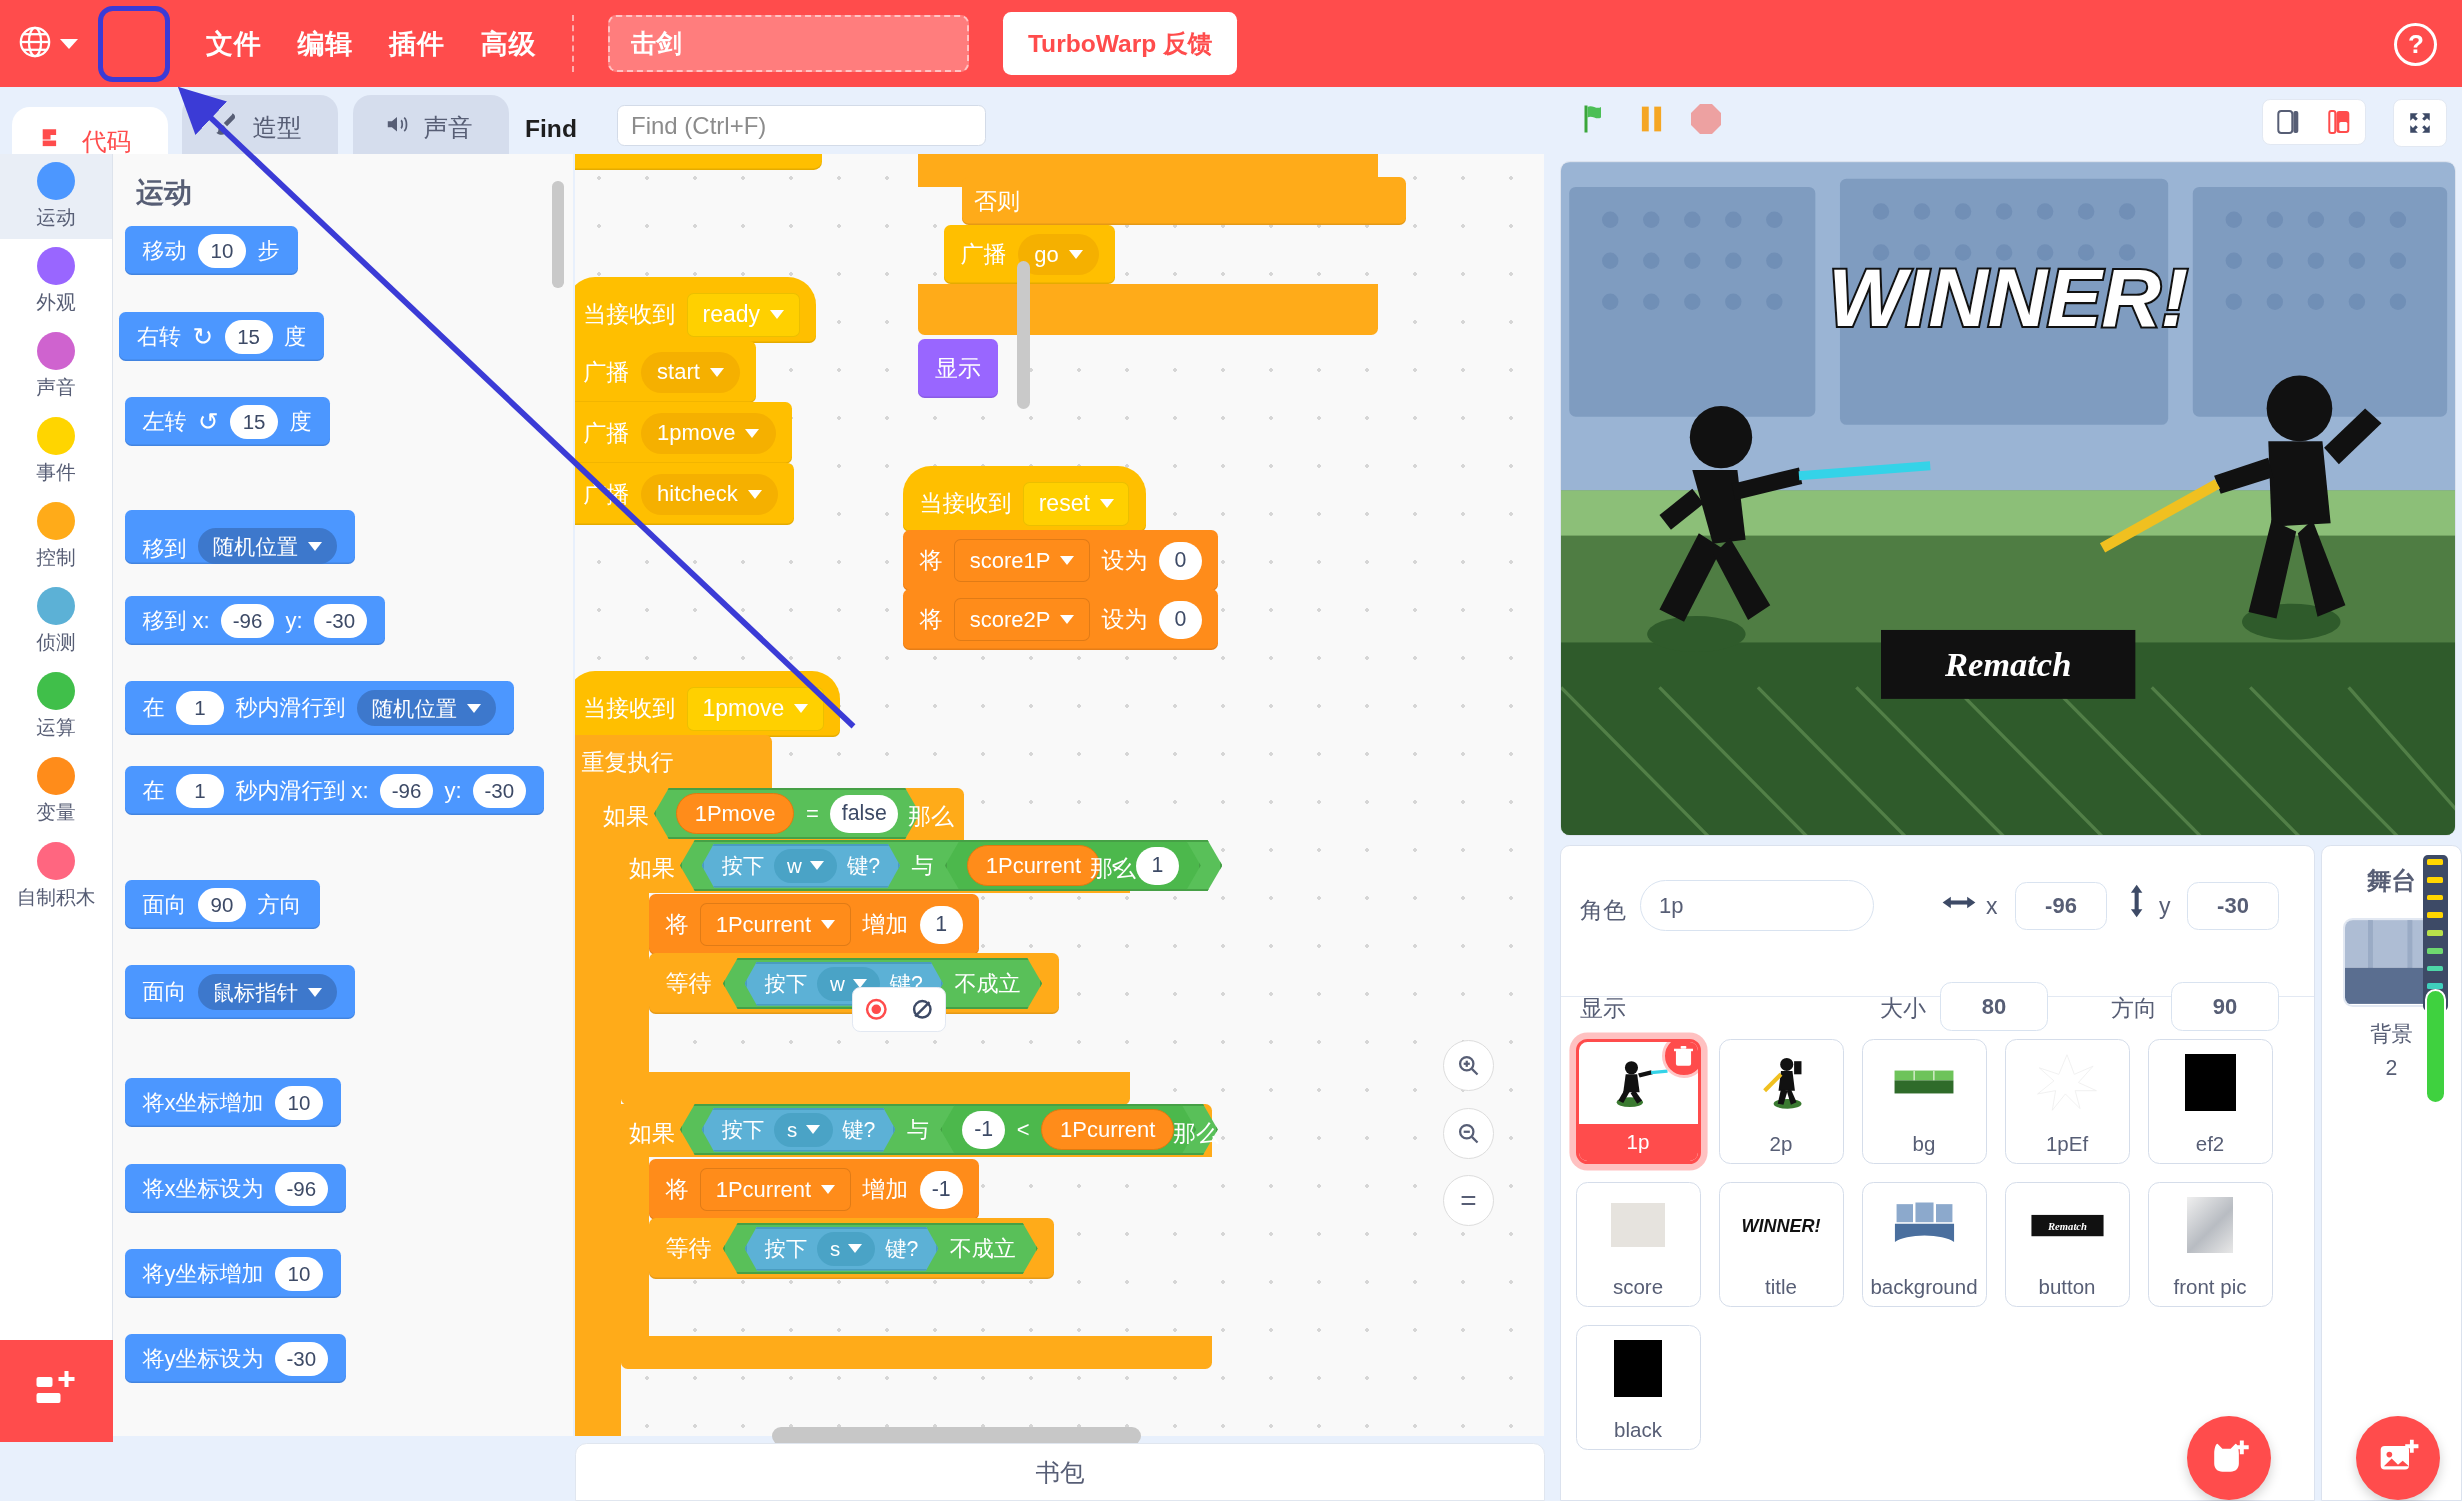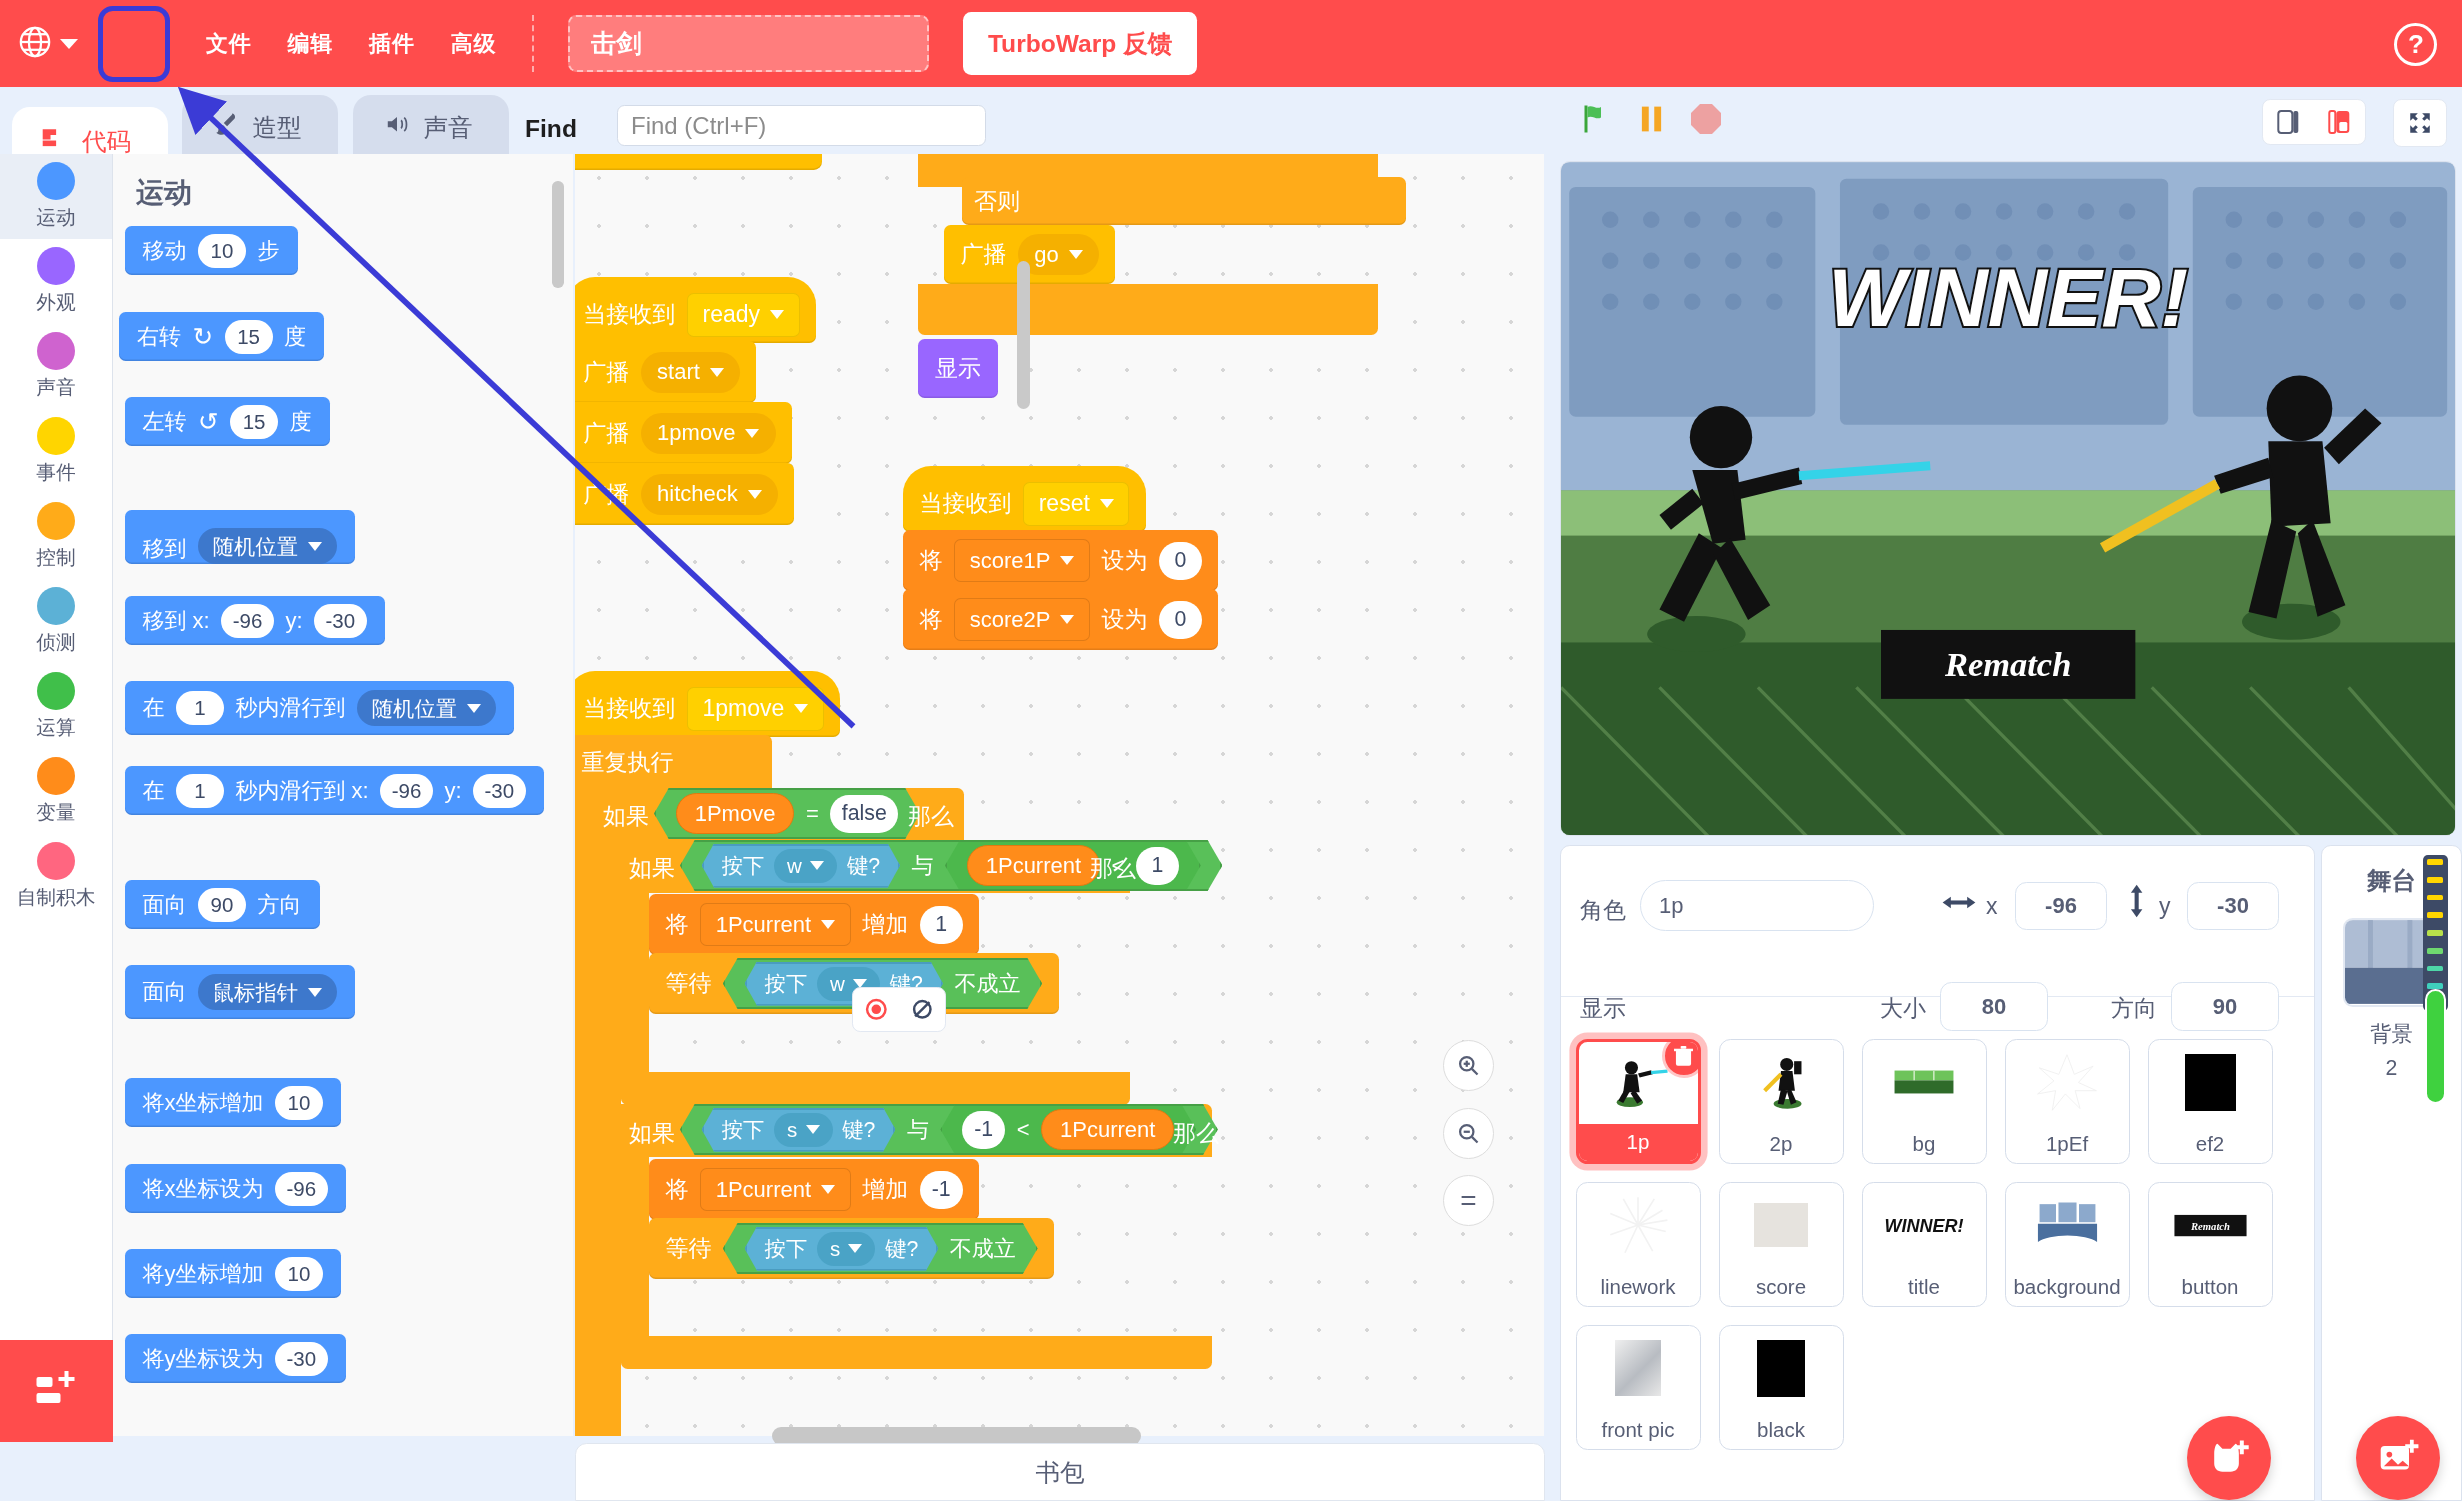--- a/index.html
+++ b/index.html
@@ -28,7 +28,7 @@
   }
   .moon-svg { width: 38px; height: 43px; }
   .menu-item {
-    color: #fff; font-size: 22px; font-weight: bold; margin-left: 36px;
+    color: #fff; font-size: 27px; font-weight: bold; margin-left: 36px;
     letter-spacing: 0.8px;
   }
   .menu-divider {

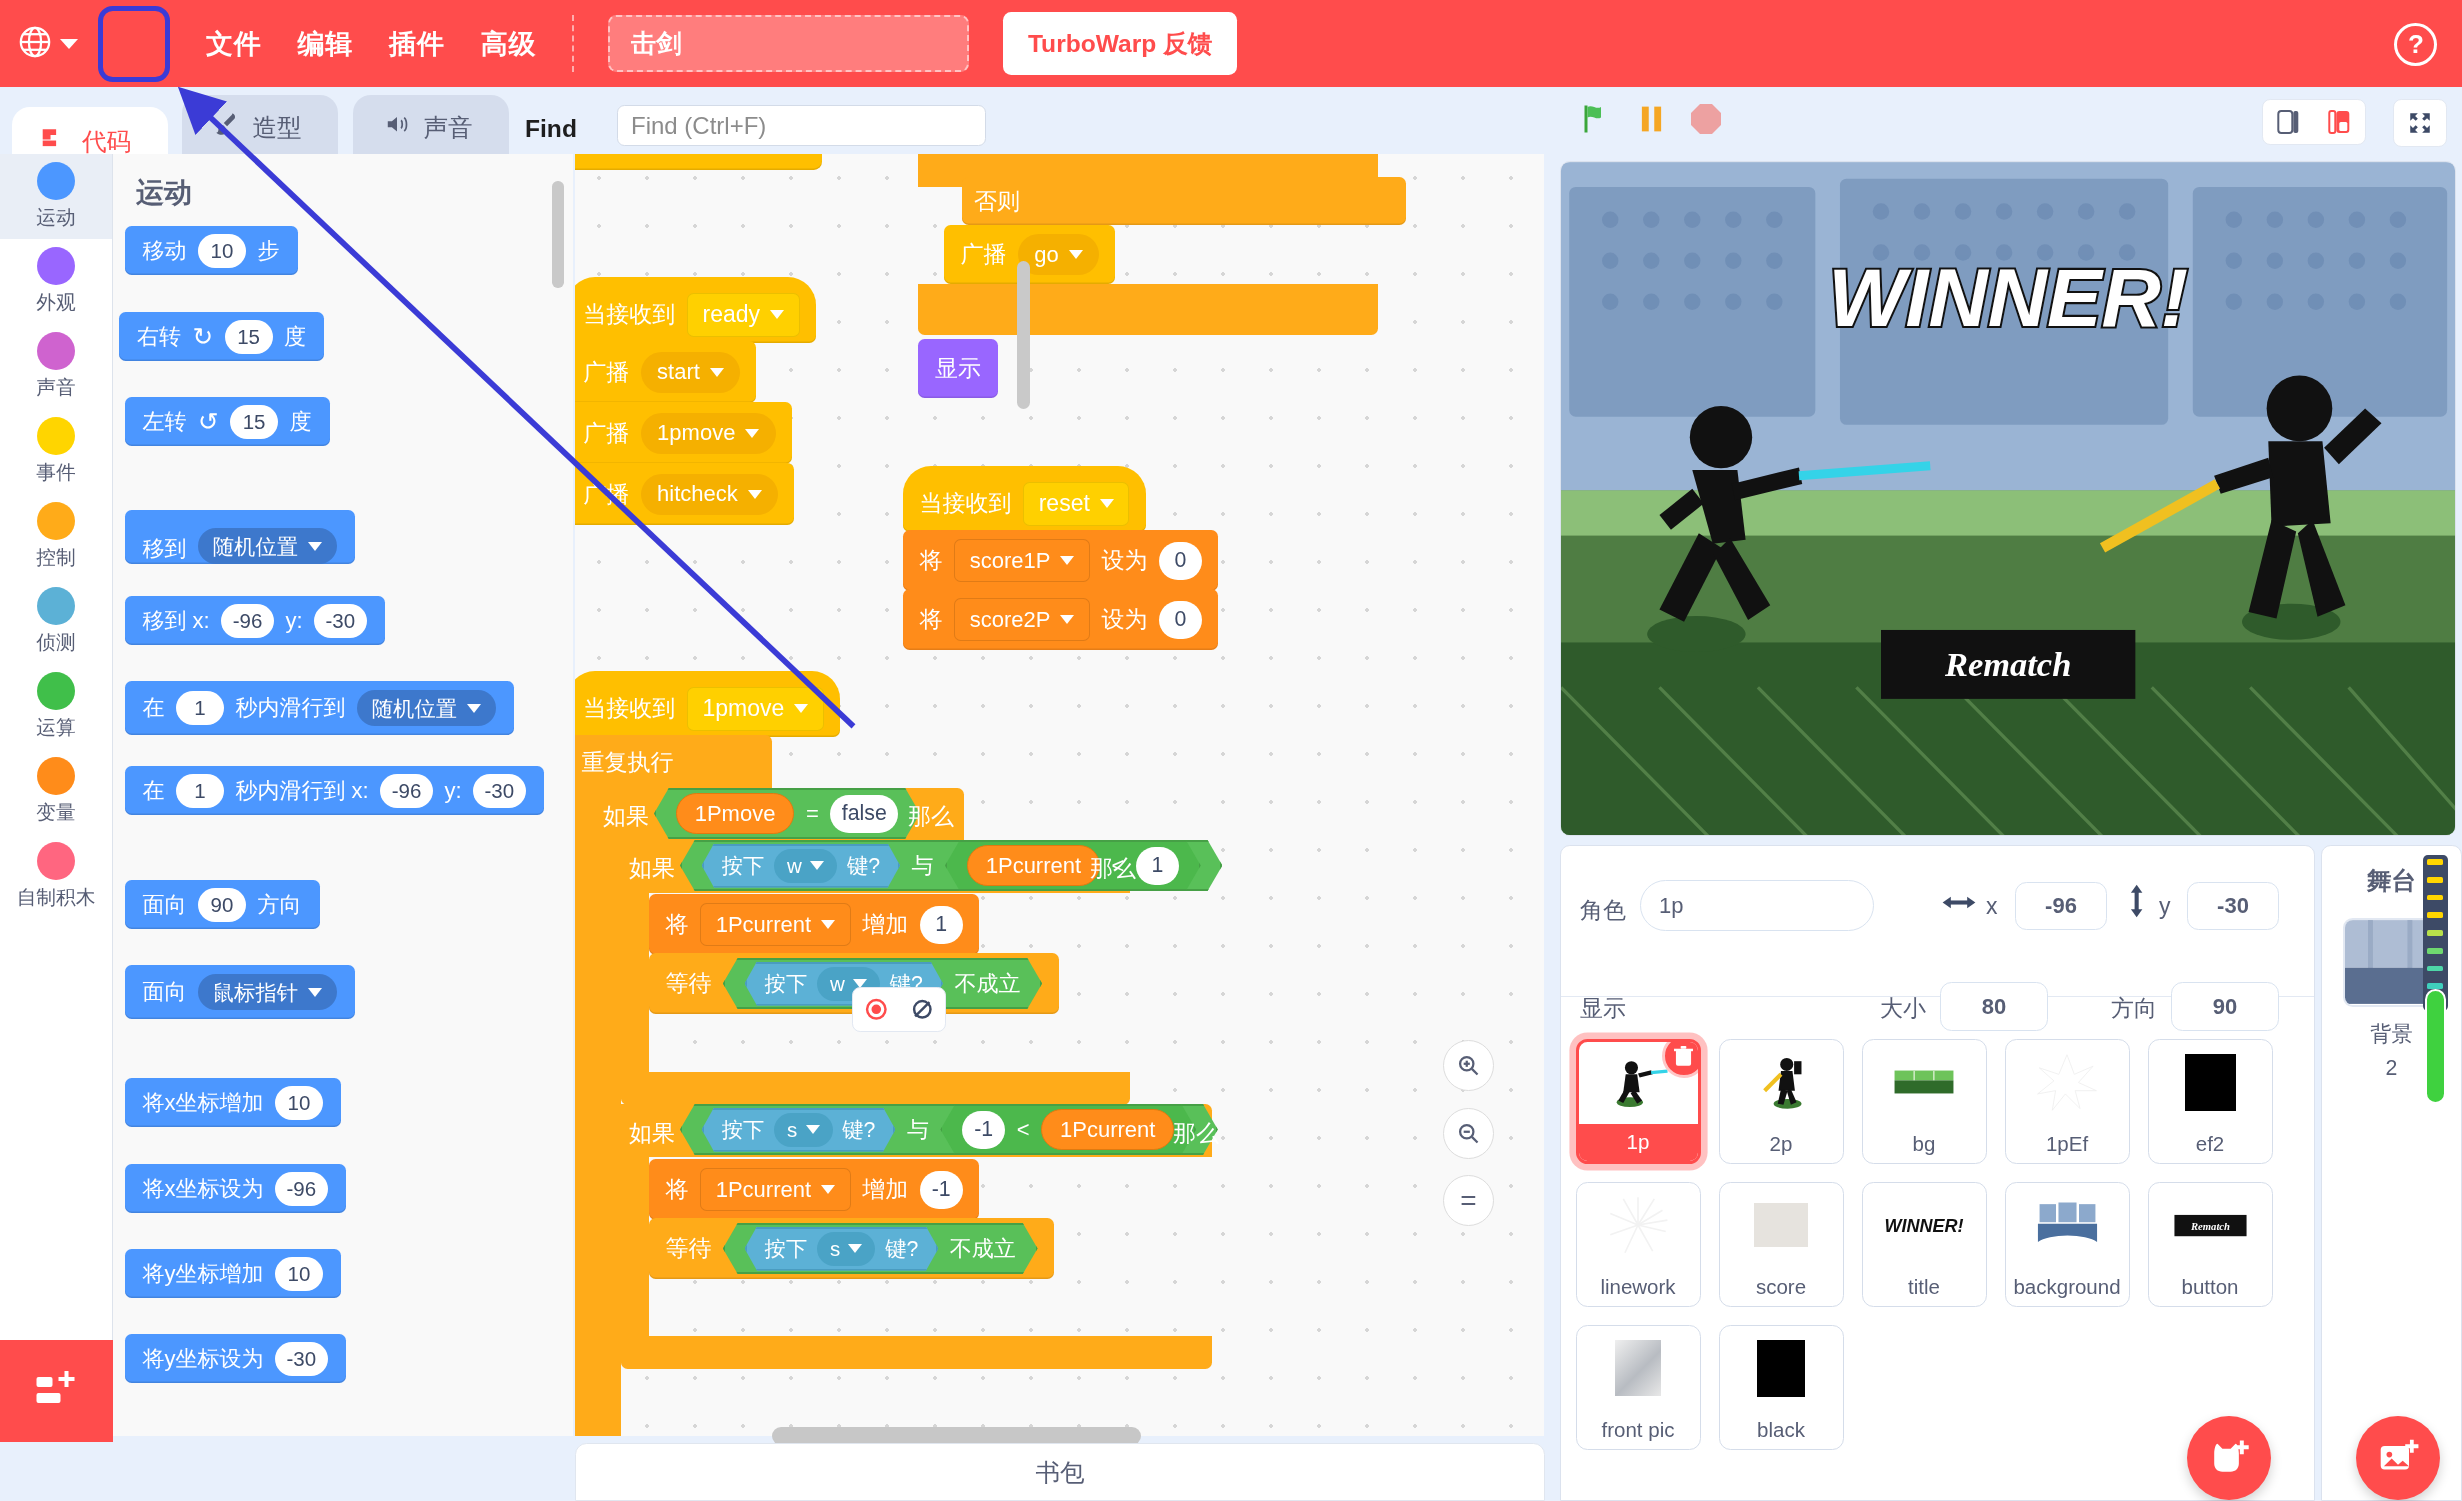--- a/index.html
+++ b/index.html
@@ -993,25 +993,6 @@
     <div class="st-name">ef2</div>
   </div>
 
-  <div class="sprite-tile">
-    <div class="st-thumb">
-      <svg width="66" height="62" viewBox="0 0 80 76">
-        <g stroke="#f2f2f2" stroke-width="2">
-          <line x1="40" y1="38" x2="40" y2="4"></line>
-            <line x1="40" y1="38" x2="70" y2="20"></line>
-          <line x1="40" y1="38" x2="74" y2="46"></line>
-            <line x1="40" y1="38" x2="58" y2="70"></line>
-          <line x1="40" y1="38" x2="24" y2="72"></line>
-            <line x1="40" y1="38" x2="6" y2="50"></line>
-          <line x1="40" y1="38" x2="6" y2="24"></line>
-            <line x1="40" y1="38" x2="22" y2="6"></line>
-          <line x1="40" y1="38" x2="60" y2="6"></line>
-            <line x1="40" y1="38" x2="76" y2="32"></line>
-        </g>
-      </svg>
-    </div>
-    <div class="st-name">linework</div>
-  </div>
 
   <div class="sprite-tile">
     <div class="st-thumb">

